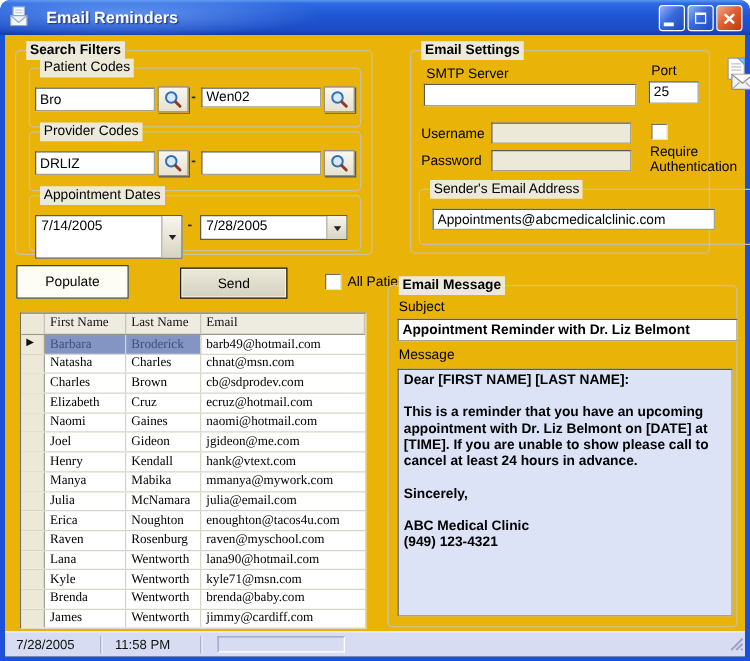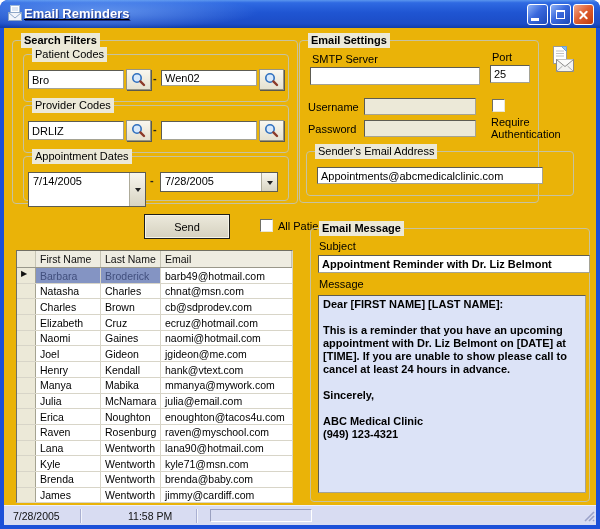--- a/index.html
+++ b/index.html
@@ -15,7 +15,7 @@
     border-radius:8px 8px 0 0; overflow:hidden; }
   .titlebar::before { content:''; position:absolute; left:-20px; top:0; width:280px; height:30px;
     background:radial-gradient(ellipse at 120px 12px, rgba(150,195,255,.55) 0%, rgba(150,195,255,0) 70%); }
-  .tb-left { position:absolute; left:7px; top:5px; display:flex; align-items:flex-end; gap:1px;text-decoration:underline; }
+  .tb-left { position:absolute; left:7px; top:5px; display:flex; align-items:flex-end; gap:14px; }
   .tb-title { color:#fff; font-weight:bold; font-size:13px; text-shadow:1px 1px 1px rgba(0,0,70,.6); }
   .tb-btns { position:absolute; right:6px; top:4px; display:flex; gap:2px; }
   .tb-btn { width:21px; height:21px; border:1px solid #fff; border-radius:3px;

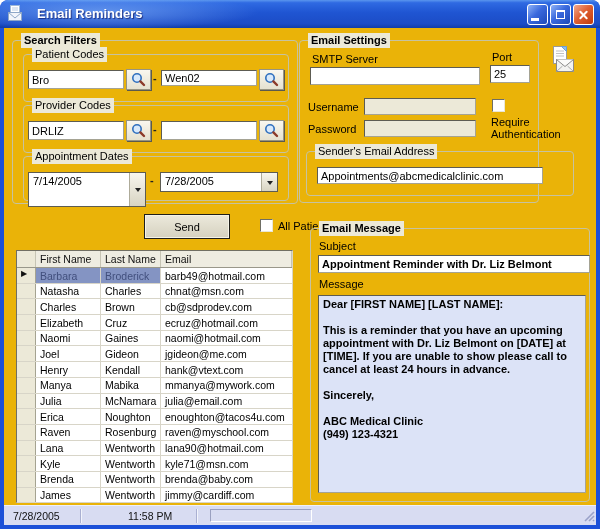--- a/index.html
+++ b/index.html
@@ -297,7 +297,7 @@
         </div>
     </div>
 
-    <div class="grp" style="left:295px; top:12px; width:240px; height:163px;">
+    <div class="grp" style="left:324px; top:12px; width:240px; height:163px;">
       <span class="grp-lbl b">Email Settings</span>
 
       <span class="lbl-s" style="left:12px; top:12px;">SMTP Server</span>

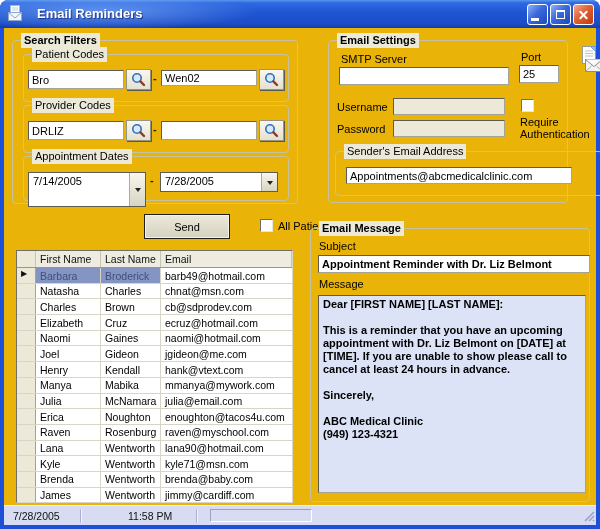--- a/index.html
+++ b/index.html
@@ -192,6 +192,7 @@
       </div>
     </div>
 
+    <button class="btn btn-populate" style="left:9px; top:184px; width:90px; height:27px;">Populate</button>
     <button class="btn btn-send" style="left:140px; top:186px; width:86px; height:25px;">Send</button>
     <span class="cb" style="left:256px; top:191px;"></span>
     <span class="lbl-s" style="left:274px; top:192px;">All Patients</span>

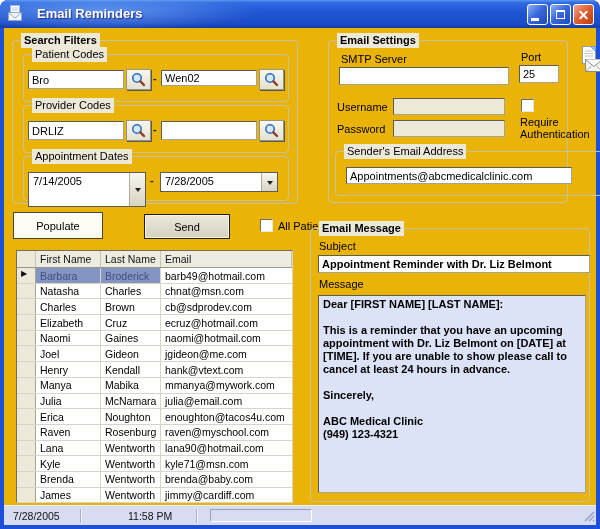--- a/index.html
+++ b/index.html
@@ -66,7 +66,7 @@
 
   
   .grid { position:absolute; left:12px; top:222px; width:277px; height:253px; background:#fff;
-    border:1px solid; border-color:#716f63 #d9d6c6 #d9d6c6 #716f63; overflow:hidden; }
+    border:1px solid; border-color:#716f63 #d9d6c6 #d9d6c6 #716f63; overflow:hidden;font-family:Liberation Serif, serif; }
   .grid-hd { display:flex; height:17px; background:#eeece1; border-bottom:1px solid #99978a; }
   .grid-hd .hcell { font-size:10.5px; color:#111; padding:2px 4px 0 4px; border-right:1px solid #c6c4b4;
     overflow:hidden; white-space:nowrap; }

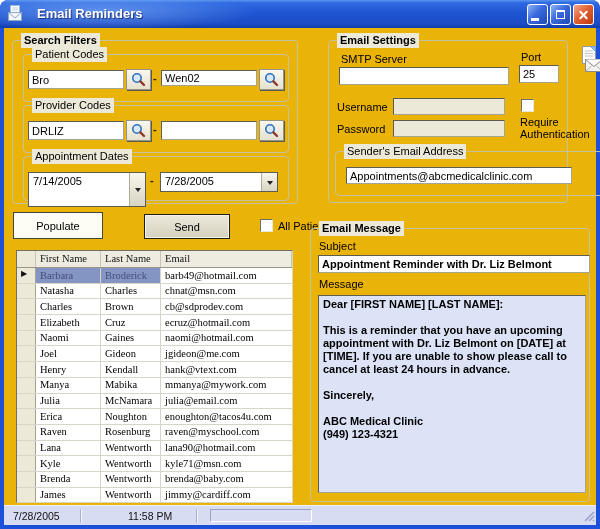--- a/index.html
+++ b/index.html
@@ -84,7 +84,7 @@
     border-top:1px solid #eef0fa; display:flex; align-items:center; font-size:10.5px; color:#111; }
   .sb-sep { width:2px; height:14px; border-left:1px solid #aab0d2; border-right:1px solid #f2f4fc; }
   .sb-date { width:76px; padding-left:9px; }
-  .sb-time { width:78px; padding-left:10px;margin-left:36px; }
+  .sb-time { width:78px; padding-left:10px; }
   .sb-box { width:102px; height:13px; margin-left:12px; background:#d8dcf2;
     border:1px solid; border-color:#9aa0c0 #ffffff #ffffff #9aa0c0; }
   .sb-grip { position:absolute; right:1px; bottom:1px; }

